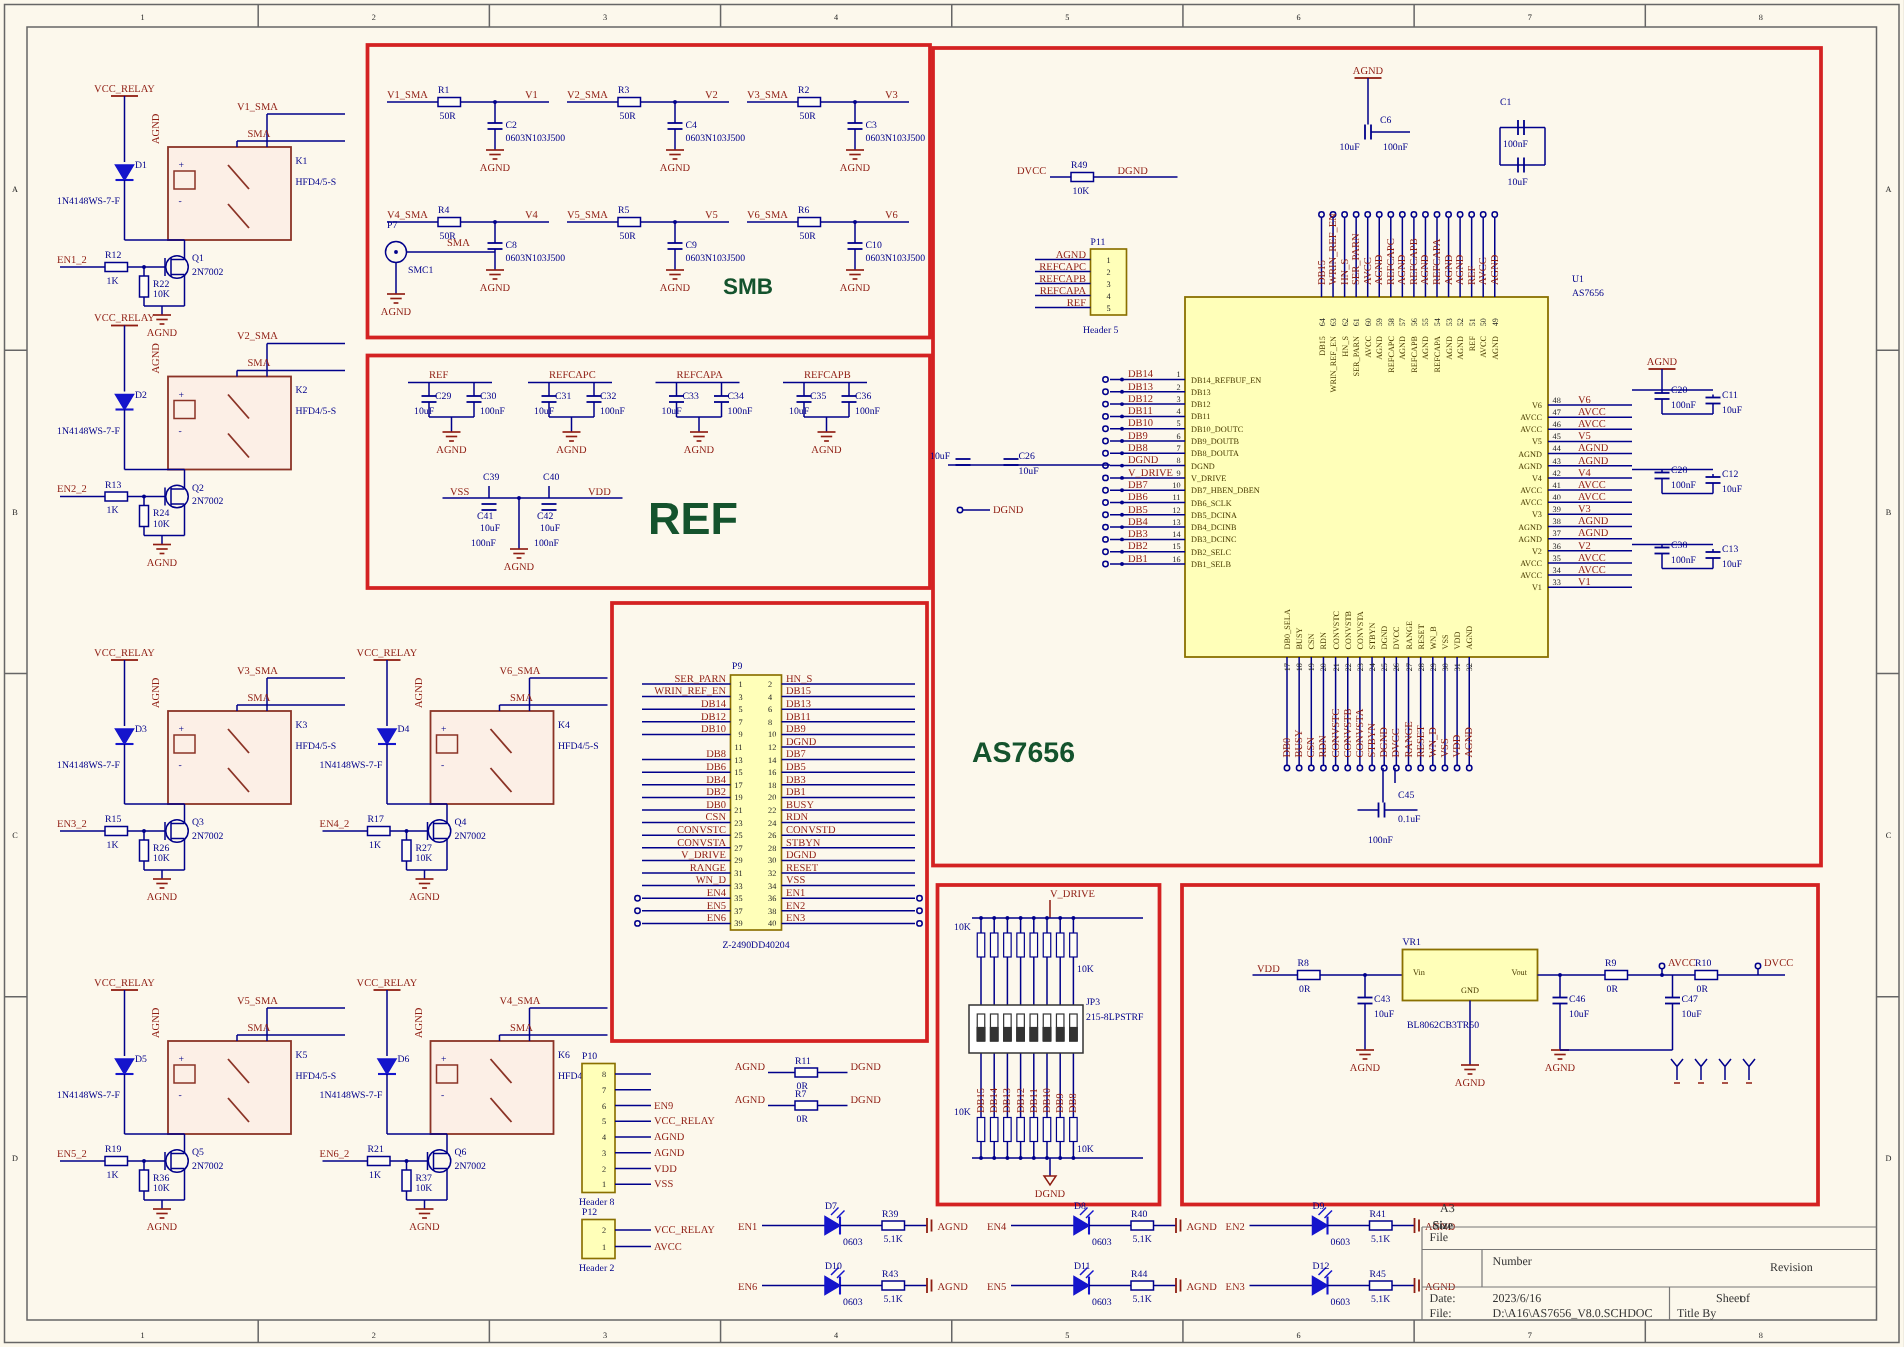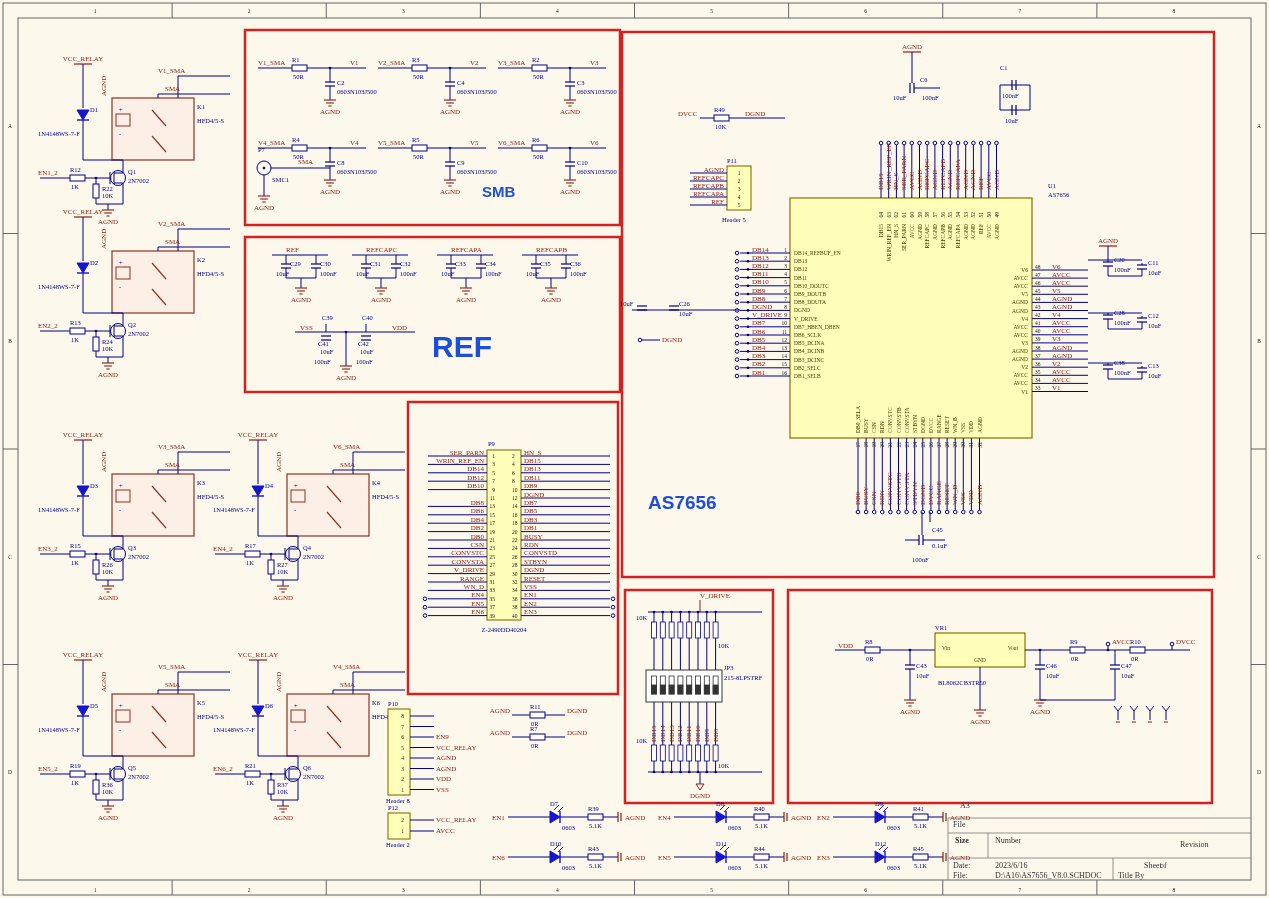--- a/index.html
+++ b/index.html
@@ -9,7 +9,7 @@
   .t-des{fill:#00008b;font-size:6.5px;}
   .t-pin{fill:#4a3c00;font-size:5.5px;}
   .t-num{fill:#222;font-size:5.5px;}
-  .rtitle{position:absolute;color:#1d4ed8;font-weight:bold;font-family:"Liberation Sans",sans-serif;white-space:pre;z-index:3;}
+  .rtitle{position:absolute;color:#14532d;font-weight:bold;font-family:"Liberation Sans",sans-serif;white-space:pre;z-index:3;}
   .tb{position:absolute;color:#333;font-family:"Liberation Serif",serif;font-size:8px;z-index:3;white-space:pre;}
   #art{position:absolute;left:0;top:0;z-index:2;}
 </style>

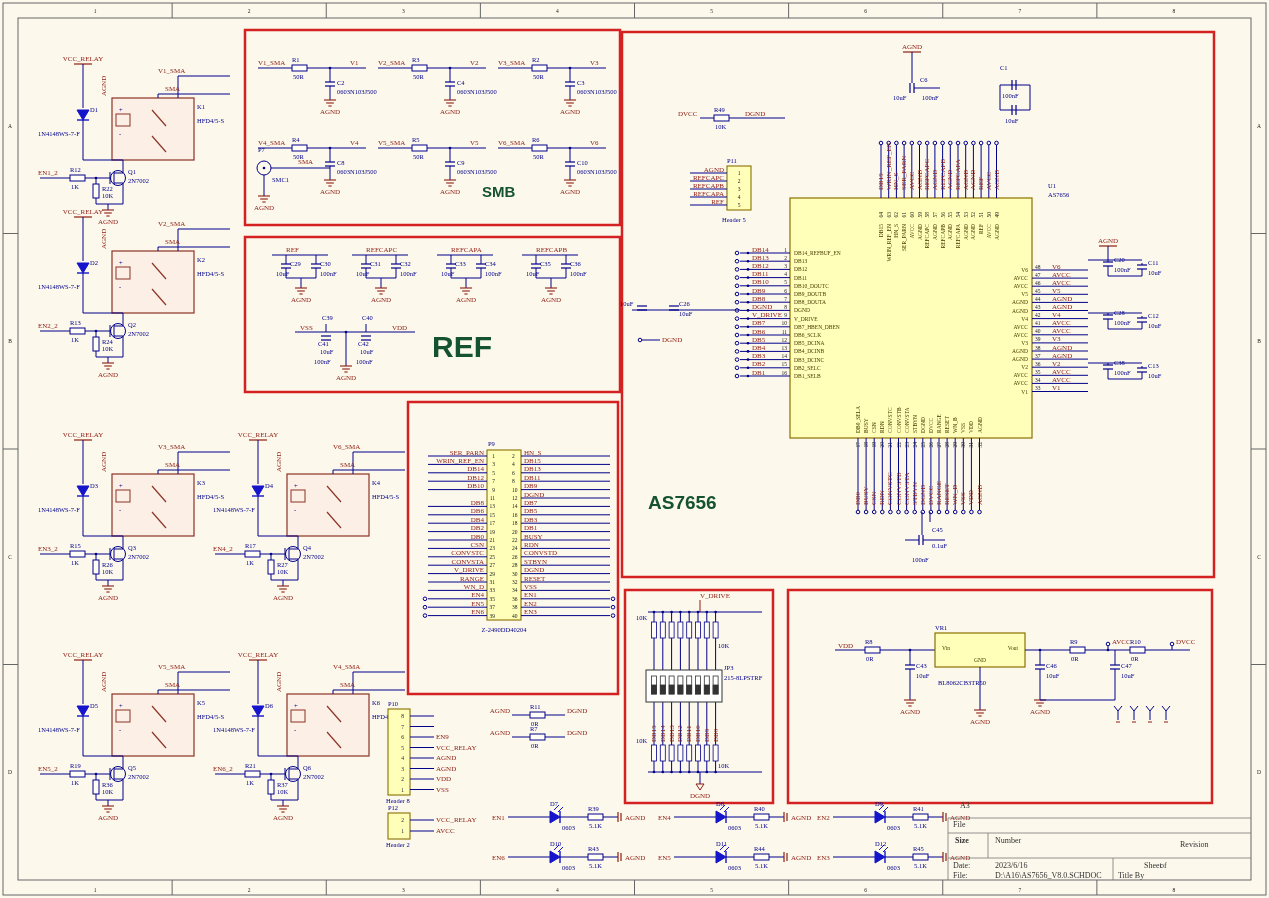--- a/index.html
+++ b/index.html
@@ -1519,7 +1519,7 @@
   <div class="rtitle" style="left:648px;top:492px;font-size:19px;">AS7656</div>
 
   <div class="tb" style="left:953px;top:820px;">File</div>
-  <div class="tb" style="left:955px;top:836px;font-weight:bold;">Size</div>
+  <div class="tb" style="left:955px;top:812px;font-weight:bold;">Size</div>
   <div class="tb" style="left:960px;top:801px;">A3</div>
   <div class="tb" style="left:995px;top:836px;">Number</div>
   <div class="tb" style="left:1180px;top:840px;">Revision</div>

